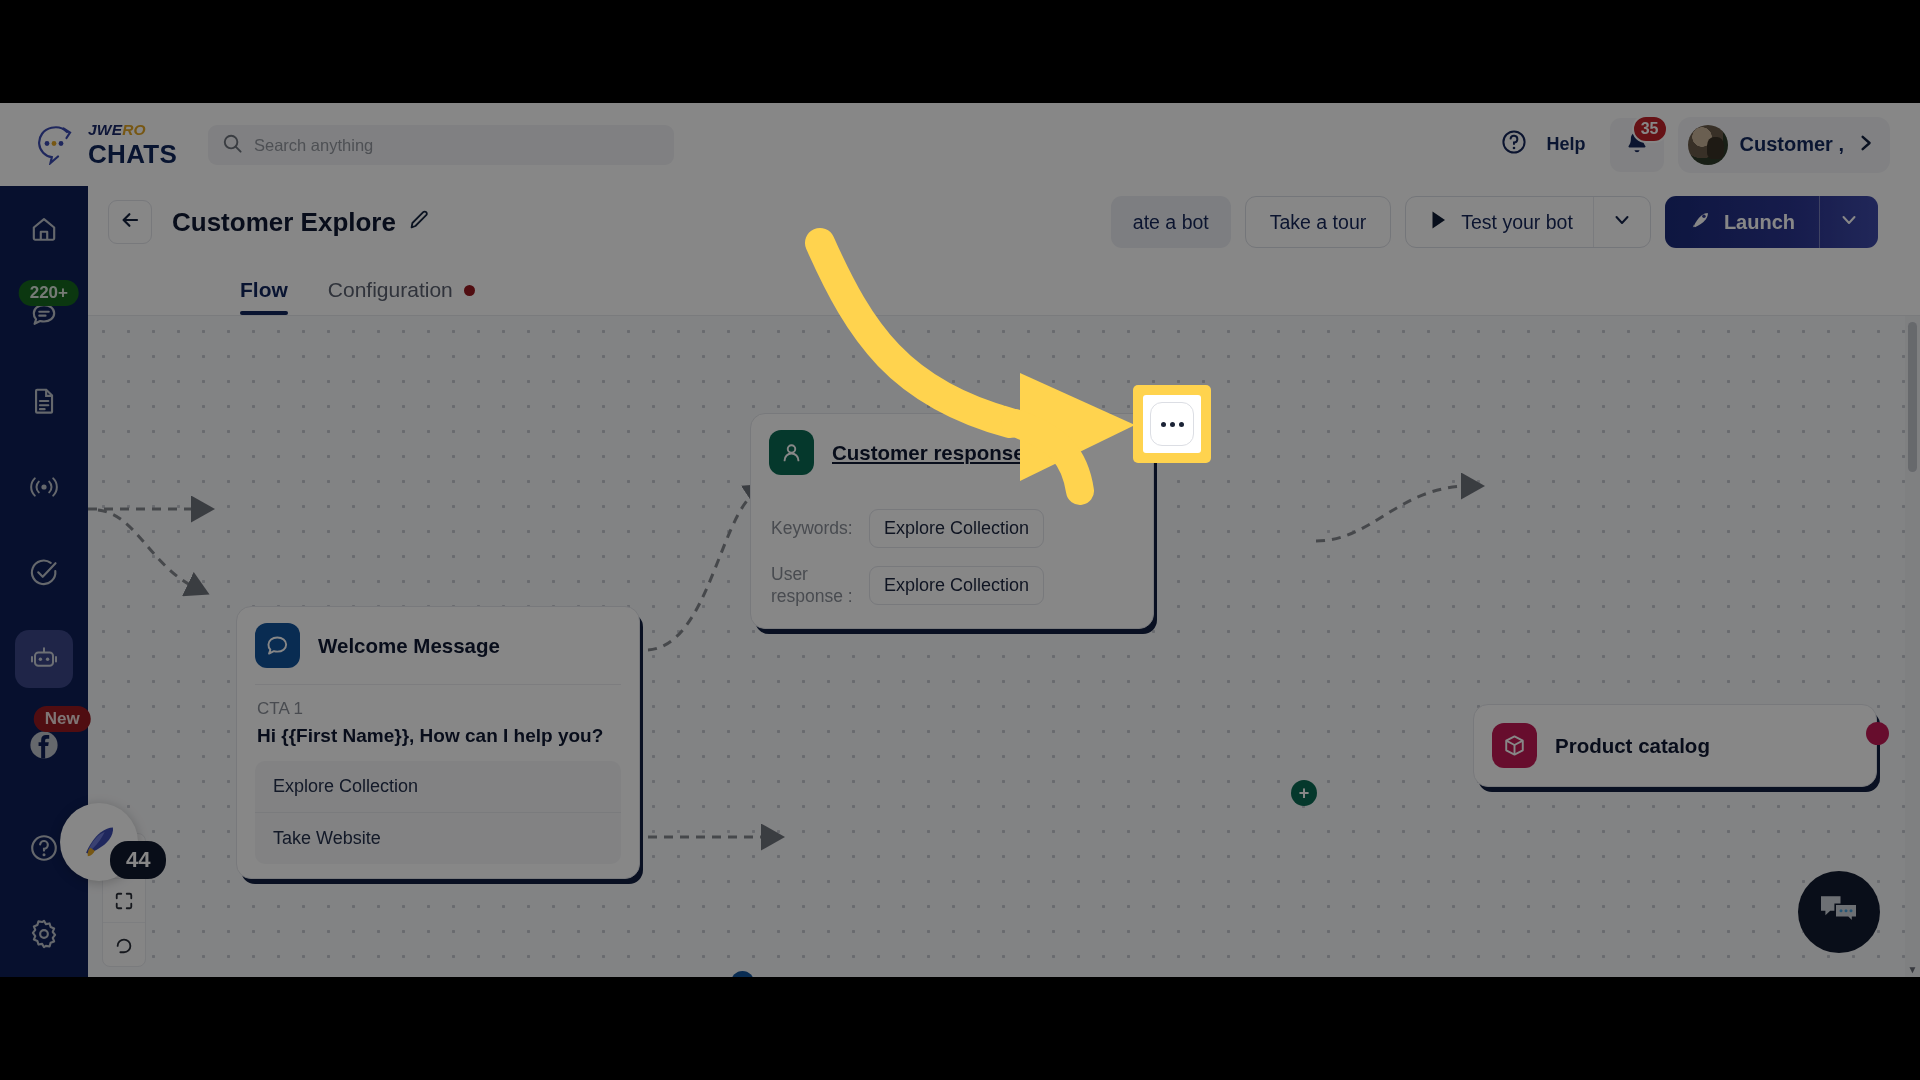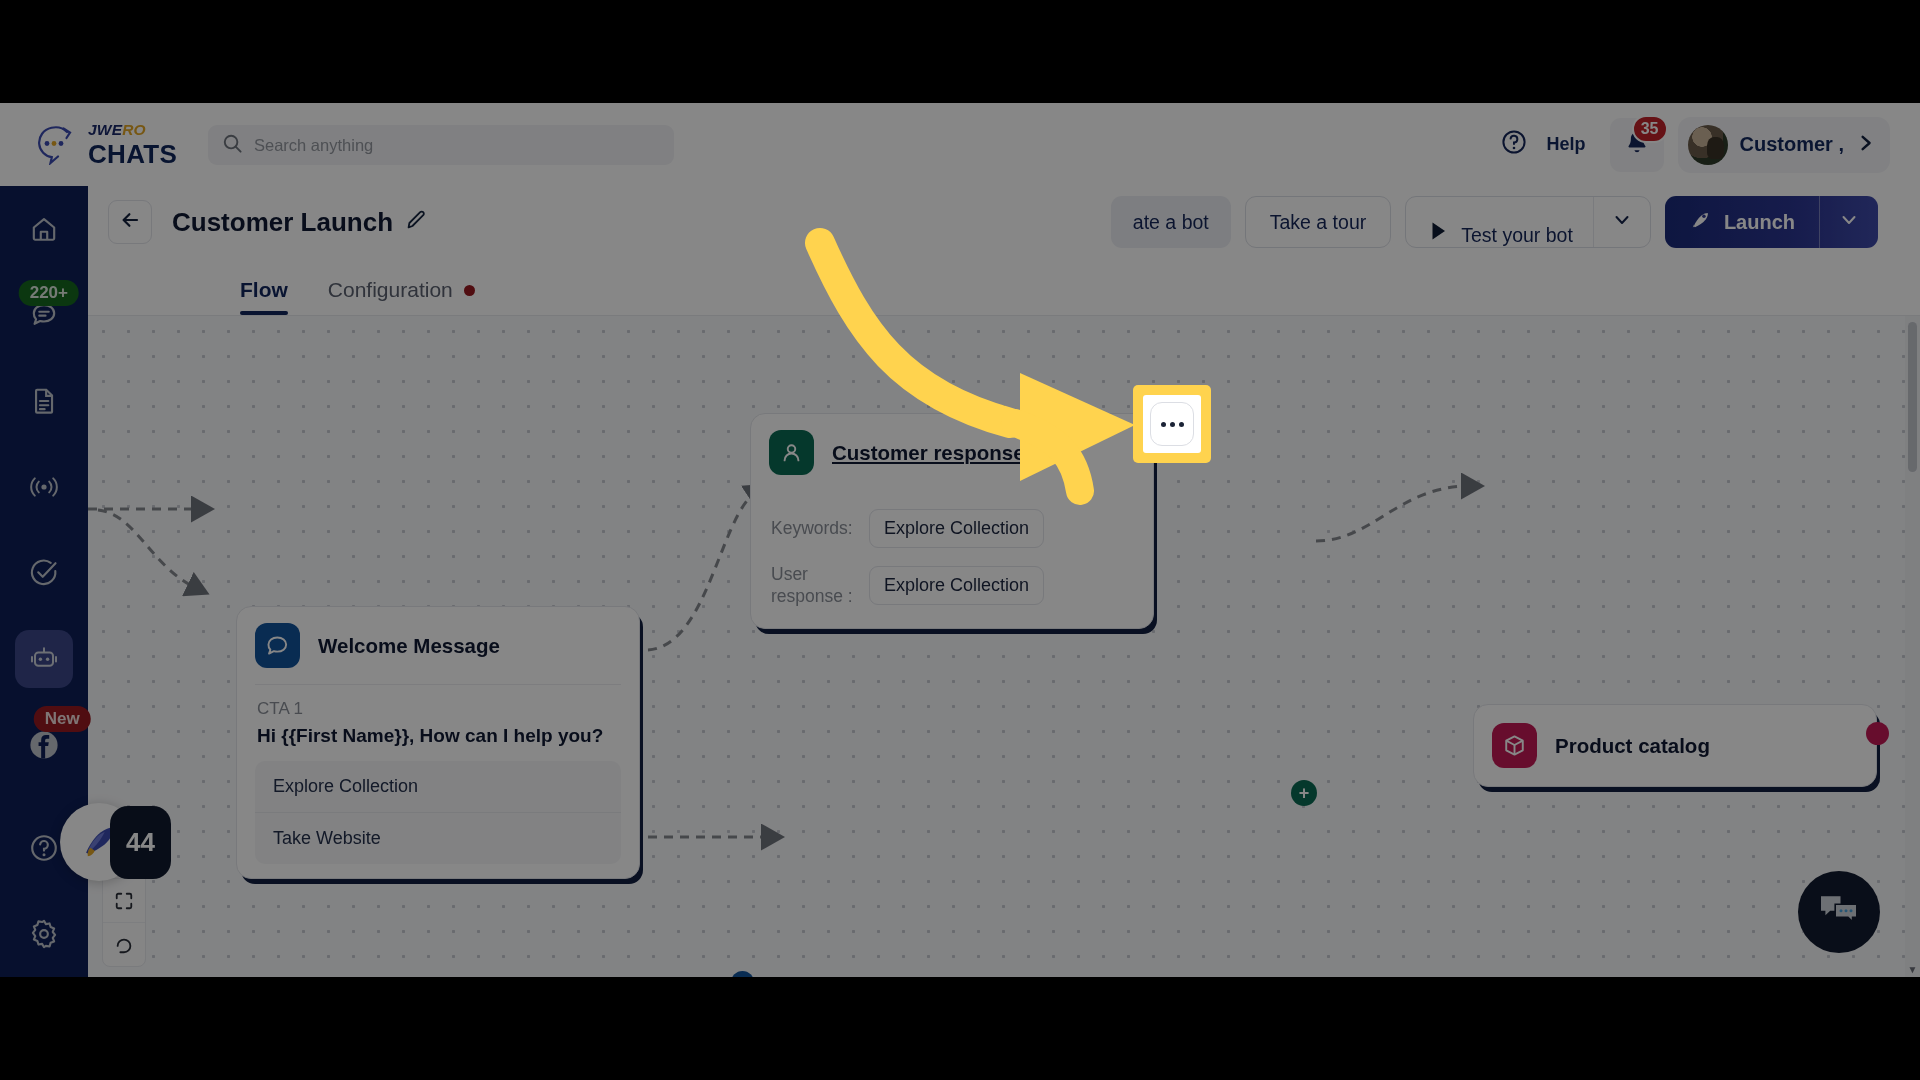--- a/index.html
+++ b/index.html
@@ -396,7 +396,7 @@
           </svg>
         </span>
       </div>
-      <div class="bot-title">Customer Launch</div>
+      <div class="bot-title">Customer Explore</div>
       <div class="pencil-btn">
         <span>
           <svg viewBox="0 0 22 22" width="22" height="22">

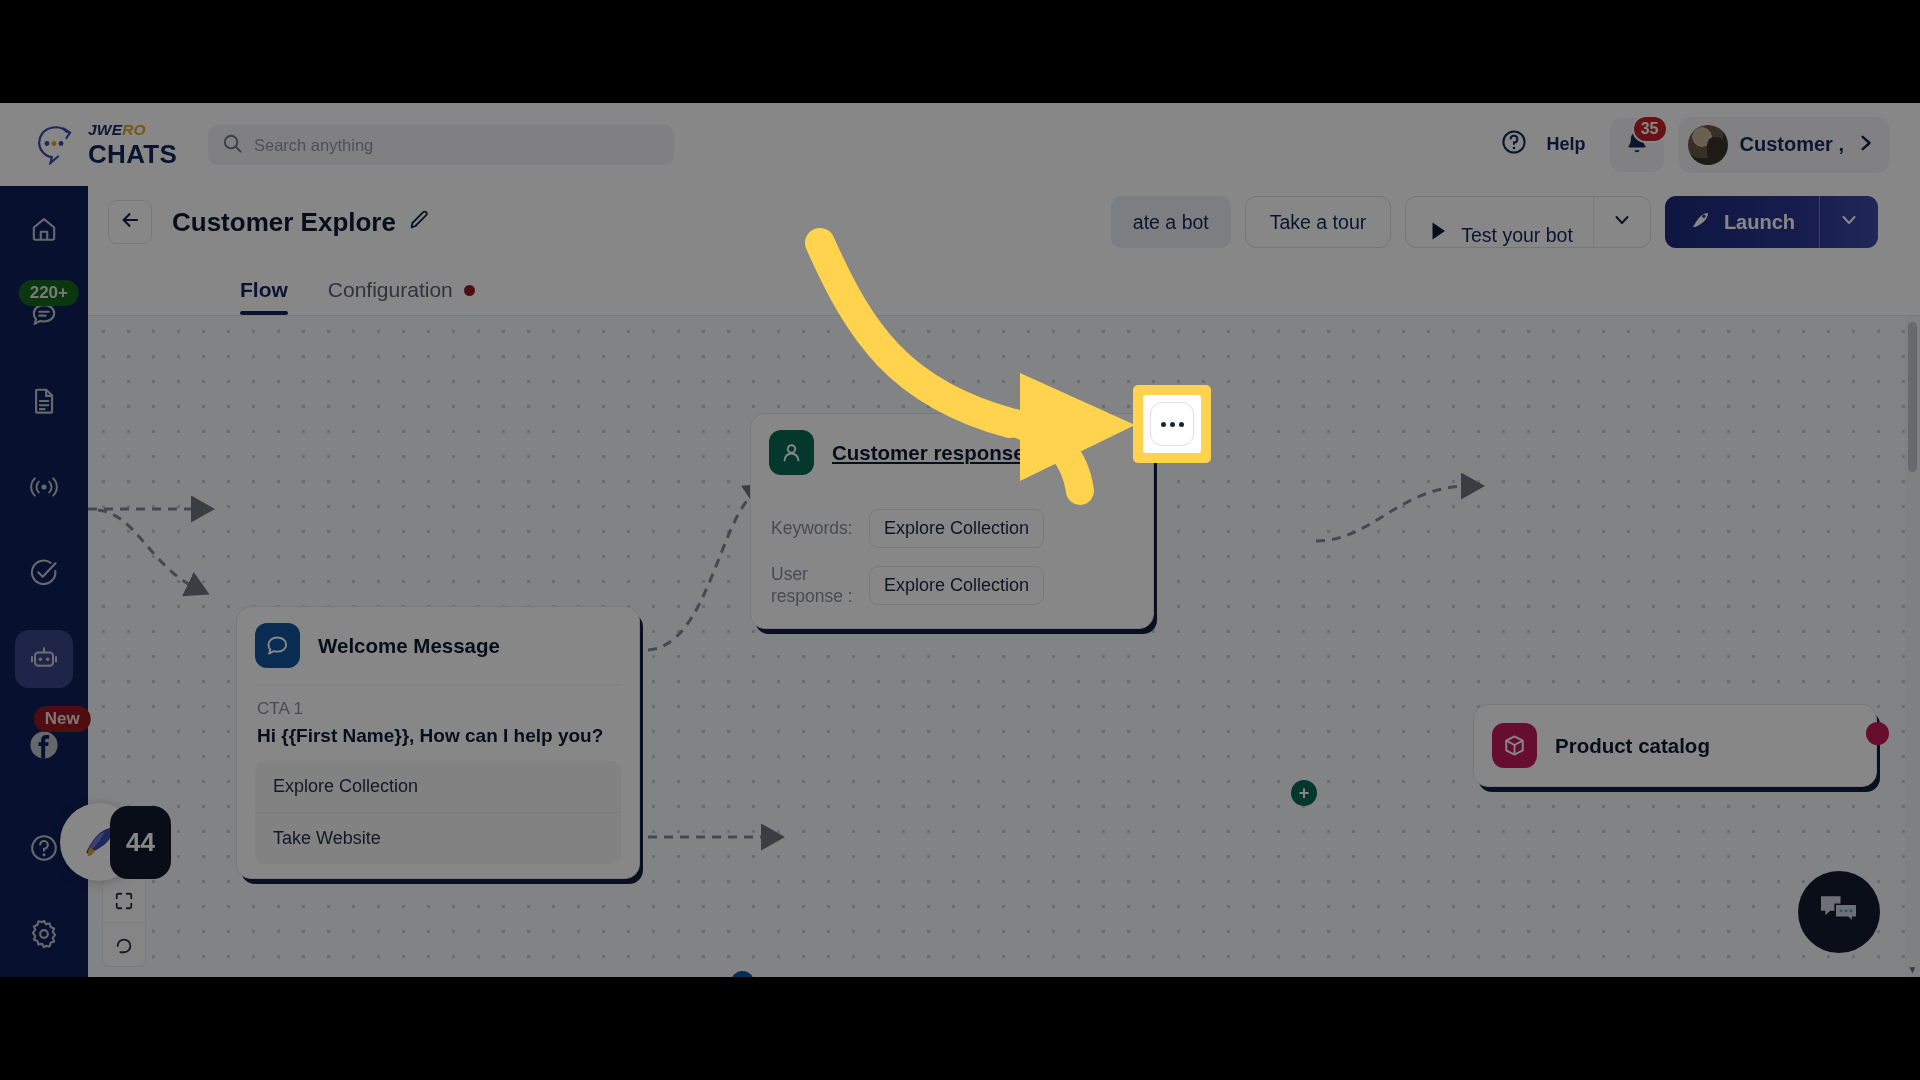--- a/index.html
+++ b/index.html
@@ -105,7 +105,7 @@
   .btn.soft { background: #eceef3; border: none; padding: 0 22px; }
   .btn.outline { border: 1px solid #dcdfe6; padding: 0 24px; }
   .btn.split { border: 1px solid #dcdfe6; padding: 0; display: flex; align-items: stretch; }
-  .btn.split .seg1 { display: flex; align-items: flex-end; gap: 13px; padding: 0 20px 0 22px; }
+  .btn.split .seg1 { display: flex; align-items: center; gap: 13px; padding: 0 20px 0 22px; }
   .btn.split .seg2 { display: flex; align-items: center; padding: 0 18px; border-left: 1px solid #e7e9ee; }
   .btn.primary {
     background: linear-gradient(90deg,#1b2b7a 0%,#2b3590 60%,#3f4aa8 100%); color: #fff;

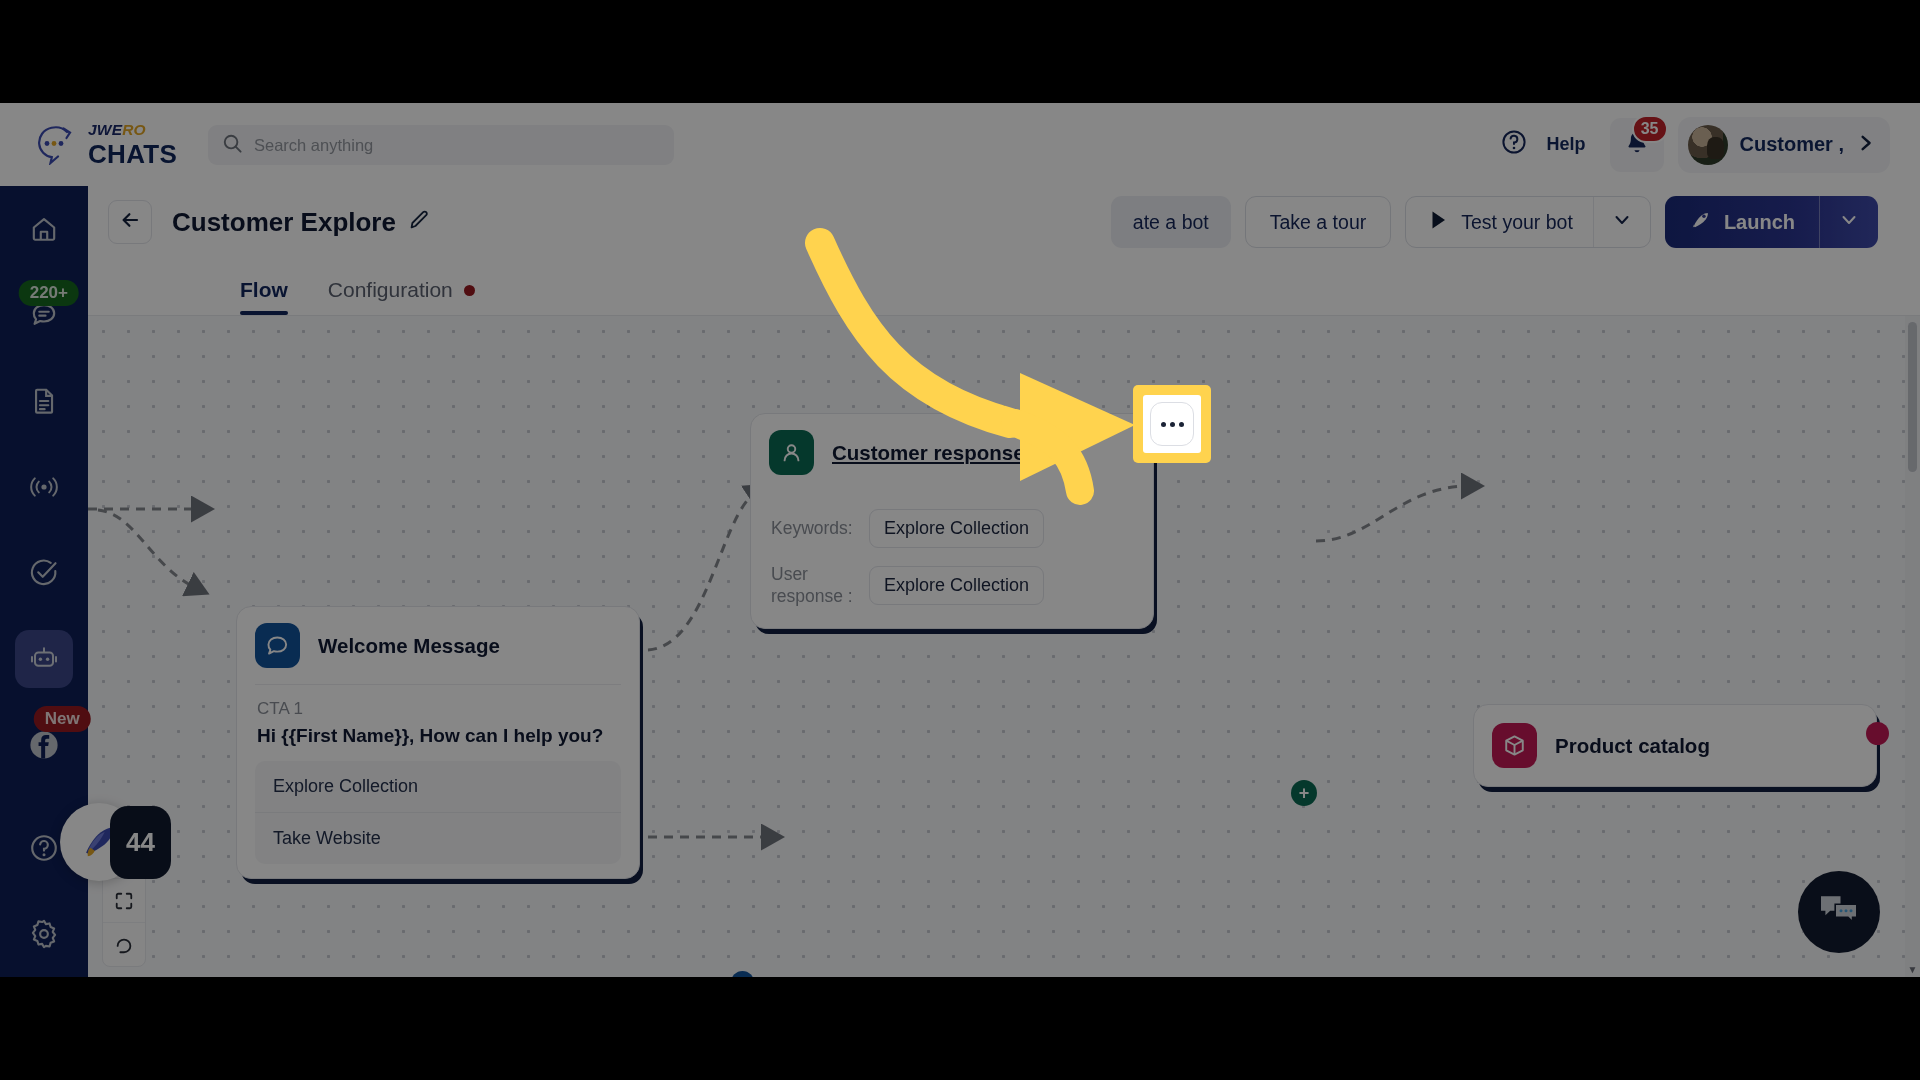--- a/index.html
+++ b/index.html
@@ -194,7 +194,7 @@
   }
   .launcher-badge {
     position: absolute; left: 110px; bottom: 98px; background: #101a2e; color: #fff;
-    border-radius: 18px; padding: 21px 16px; font-size: 26px; font-weight: bold; z-index: 31;
+    border-radius: 18px; padding: 6px 16px; font-size: 22px; font-weight: bold; z-index: 31;
   }
   .chatbubble {
     position: absolute; right: 40px; bottom: 24px; width: 82px; height: 82px; border-radius: 50%;

